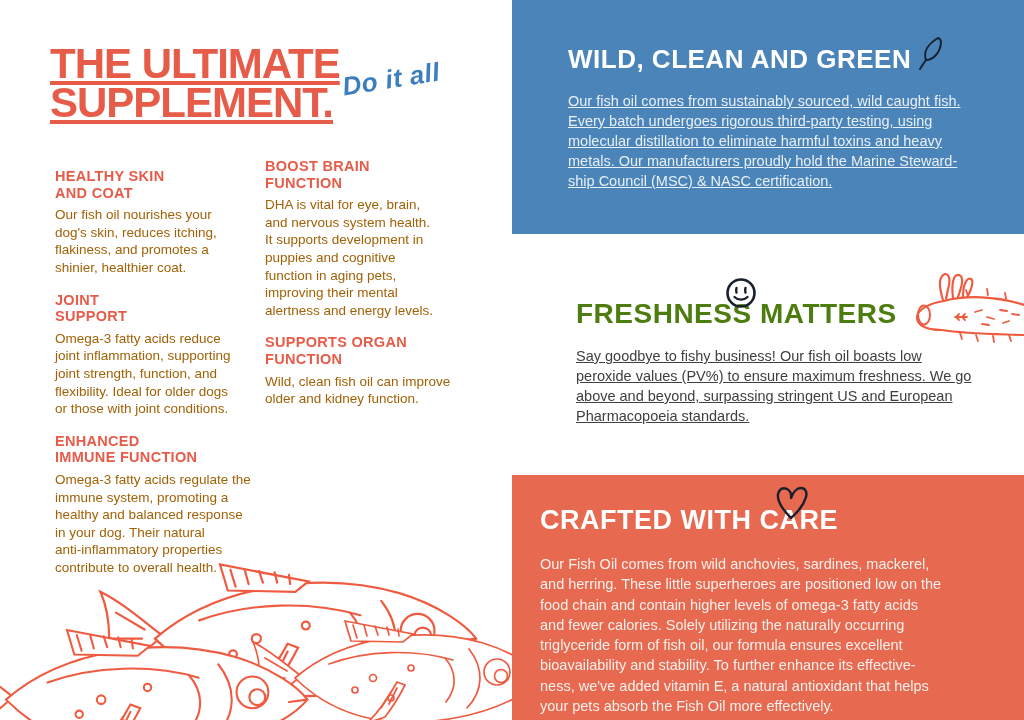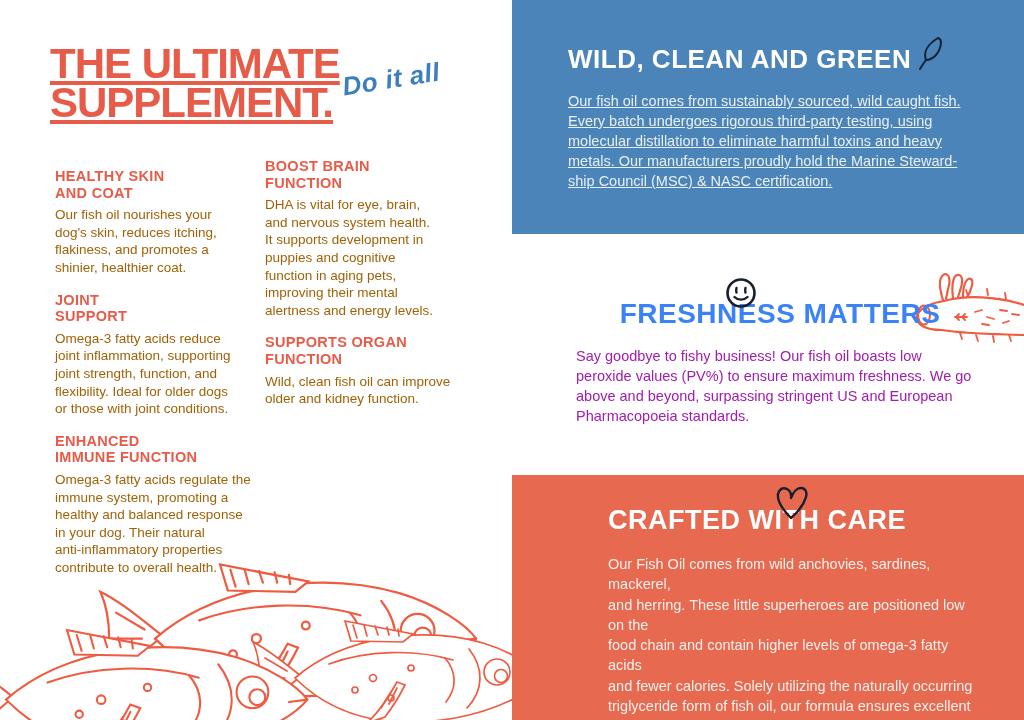--- a/index.html
+++ b/index.html
@@ -50,8 +50,8 @@
     box-sizing:border-box; padding:0 40px 0 64px;
   }
   .freshness h2 {
-    margin:22px 0 0 0; color:#3b82f6; font-size:28px; letter-spacing:0.5px; font-weight:bold;
-    position:relative; z-index:1;text-align:center;
+    margin:22px 0 0 0; color:#4d7c0f; font-size:28px; letter-spacing:0.5px; font-weight:bold;
+    position:relative; z-index:1;
   }
   .freshness p { margin:16px 0 0 0; color:#a21caf; font-size:14.5px; line-height:1.38; }
   .smiley-icon { position:absolute; left:212px; top:0px; z-index:2; }

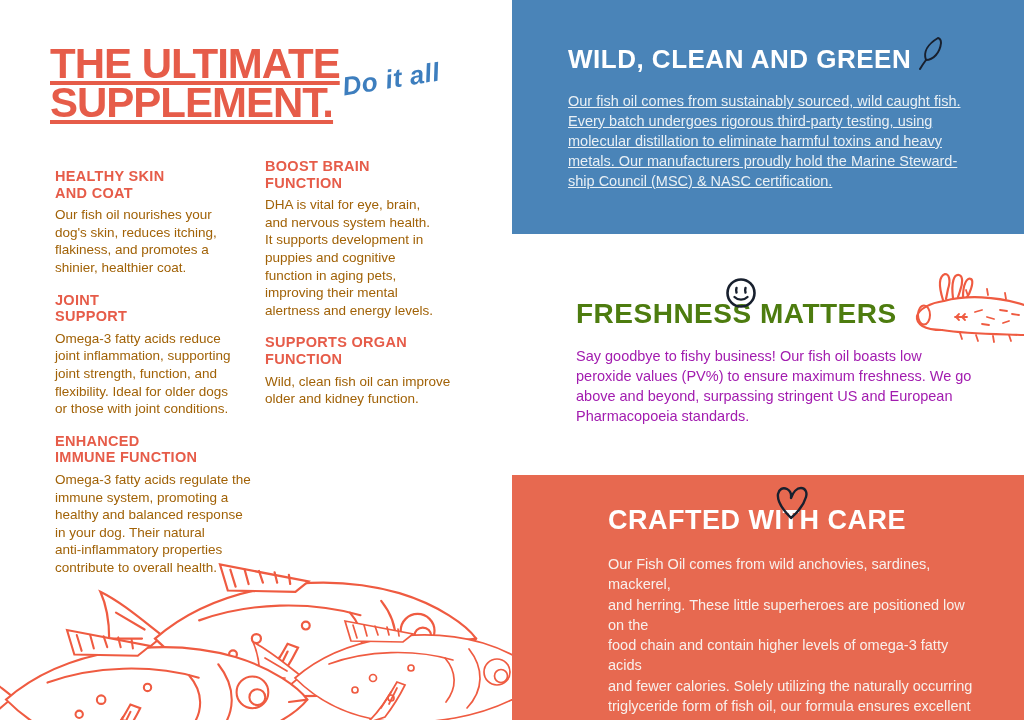--- a/index.html
+++ b/index.html
@@ -53,7 +53,7 @@
     margin:22px 0 0 0; color:#4d7c0f; font-size:28px; letter-spacing:0.5px; font-weight:bold;
     position:relative; z-index:1;
   }
-  .freshness p { margin:16px 0 0 0; color:#a21caf; font-size:14.5px; line-height:1.38; }
+  .freshness p { margin:16px 0 0 0; color:#404040; font-size:14.5px; line-height:1.38;text-decoration:underline; }
   .smiley-icon { position:absolute; left:212px; top:0px; z-index:2; }
   .ok-hand { position:absolute; left:908px; top:272px; }
 

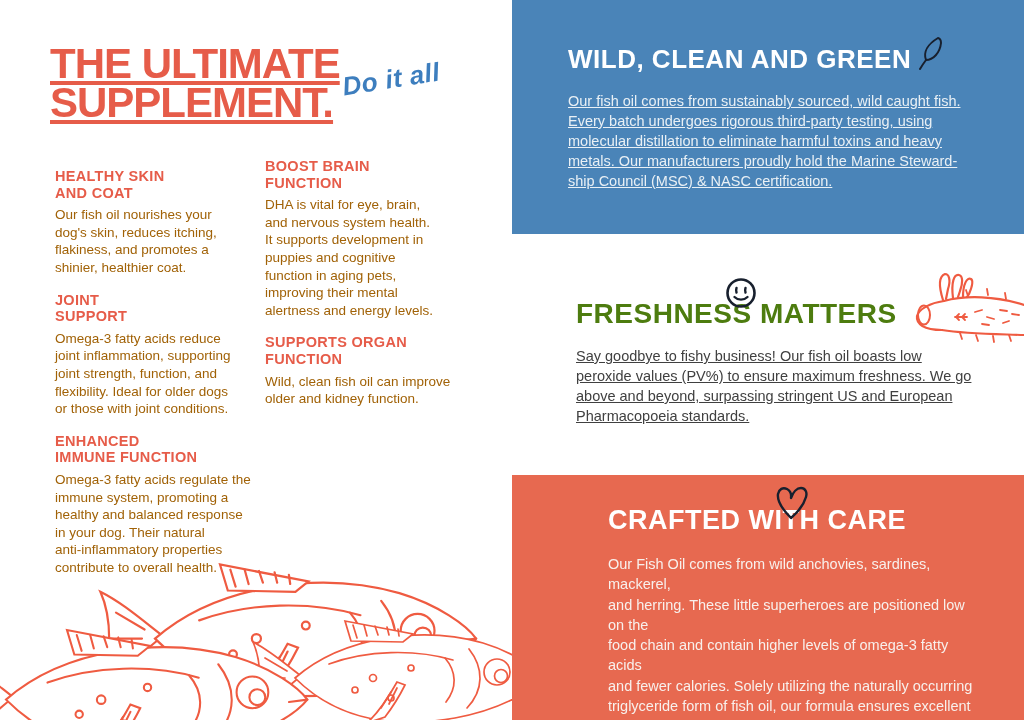--- a/index.html
+++ b/index.html
@@ -59,7 +59,7 @@
 
   .coral-box {
     position:absolute; left:512px; top:475px; width:512px; height:245px;
-    background:#E76950; box-sizing:border-box; padding:30px 40px 0 96px;
+    background:#E76950; box-sizing:border-box; padding:30px 40px 0 28px;
   }
   .coral-box h2 {
     margin:0; color:#ffffff; font-size:27px; letter-spacing:0.5px; font-weight:bold;

